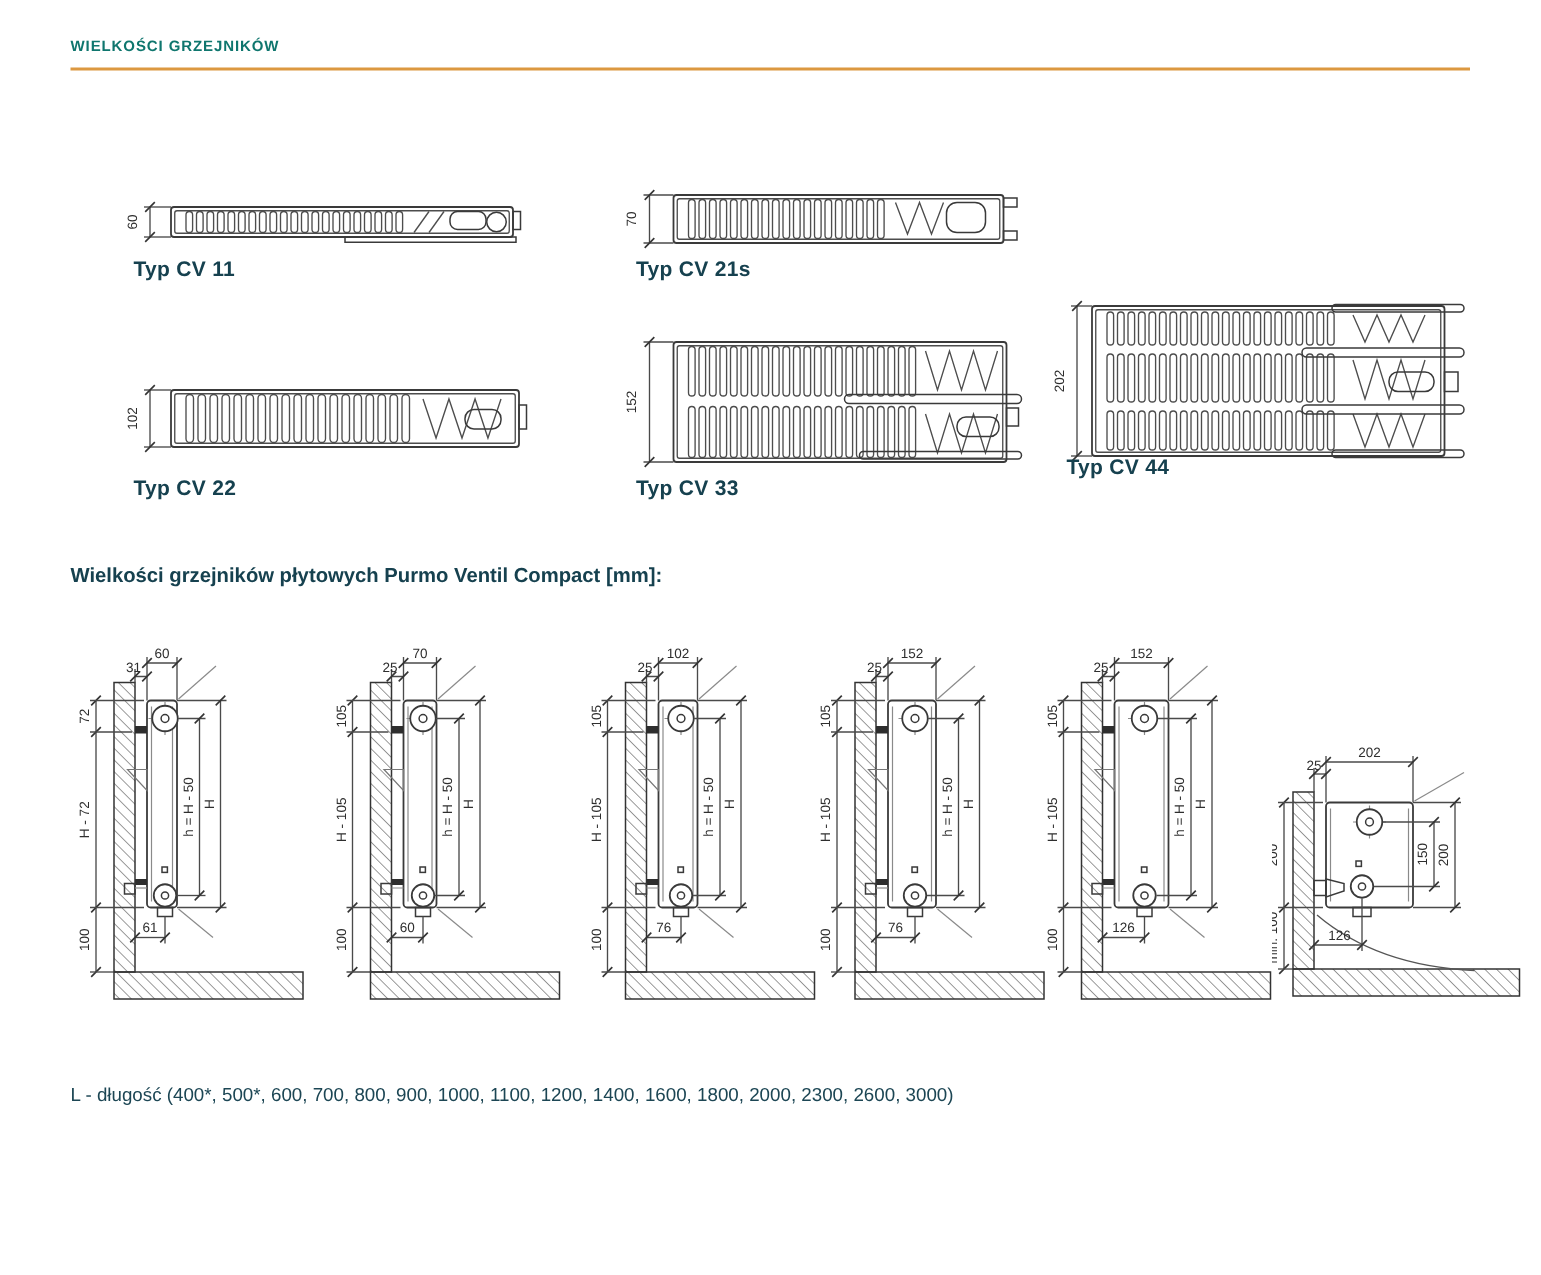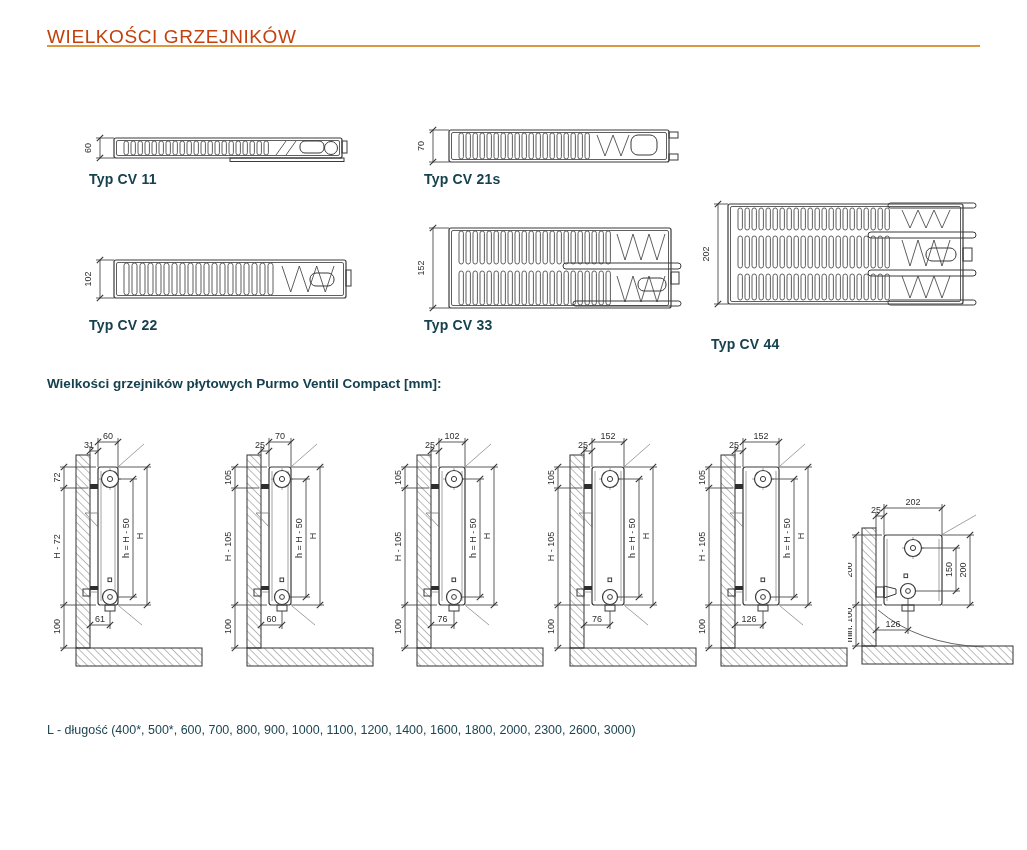--- a/index.html
+++ b/index.html
@@ -6,7 +6,7 @@
   .page{position:relative;width:1027px;height:850px;background:#ffffff;overflow:hidden;
         font-family:"Liberation Sans","DejaVu Sans",sans-serif;}
   .abs{position:absolute;}
-  h1.title{margin:0;font-size:19px;font-weight:400;letter-spacing:0.6px;color:#c2410c;}
+  h1.title{margin:0;font-size:10px;font-weight:700;letter-spacing:0.6px;color:#0f766e;}
   .rule{height:2px;background:#DC9840;}
   .tv-label{font-size:14px;font-weight:bold;color:#16414F;letter-spacing:0.2px;}
   h2.subtitle{margin:0;font-size:13.5px;font-weight:bold;color:#16414F;}

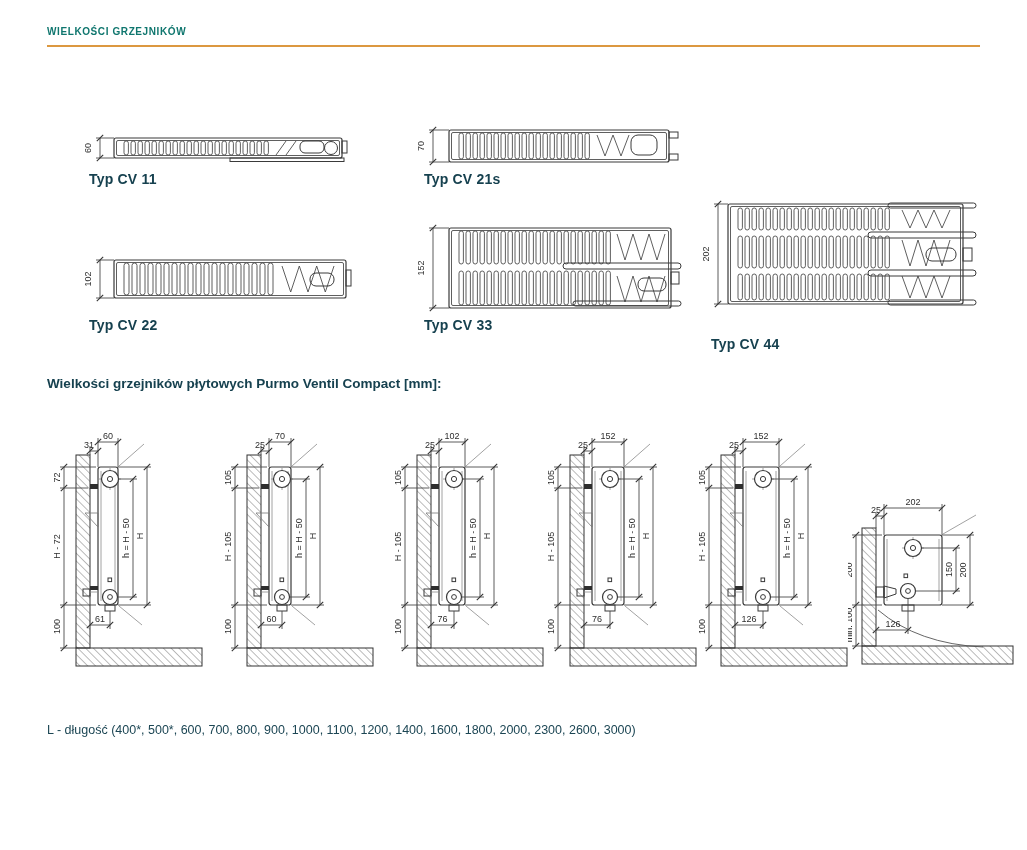--- a/index.html
+++ b/index.html
@@ -279,7 +279,7 @@
   <div class="tv-label abs" style="left:424px;top:171px;">Typ CV 21s</div>
   <div class="tv-label abs" style="left:89px;top:317px;">Typ CV 22</div>
   <div class="tv-label abs" style="left:424px;top:317px;">Typ CV 33</div>
-  <div class="tv-label abs" style="left:711px;top:336px;text-align:center;">Typ CV 44</div>
+  <div class="tv-label abs" style="left:711px;top:303px;text-align:center;">Typ CV 44</div>
 
   <h2 class="subtitle abs" style="left:47px;top:376px;">Wielkości grzejników płytowych Purmo Ventil Compact [mm]:</h2>
 

